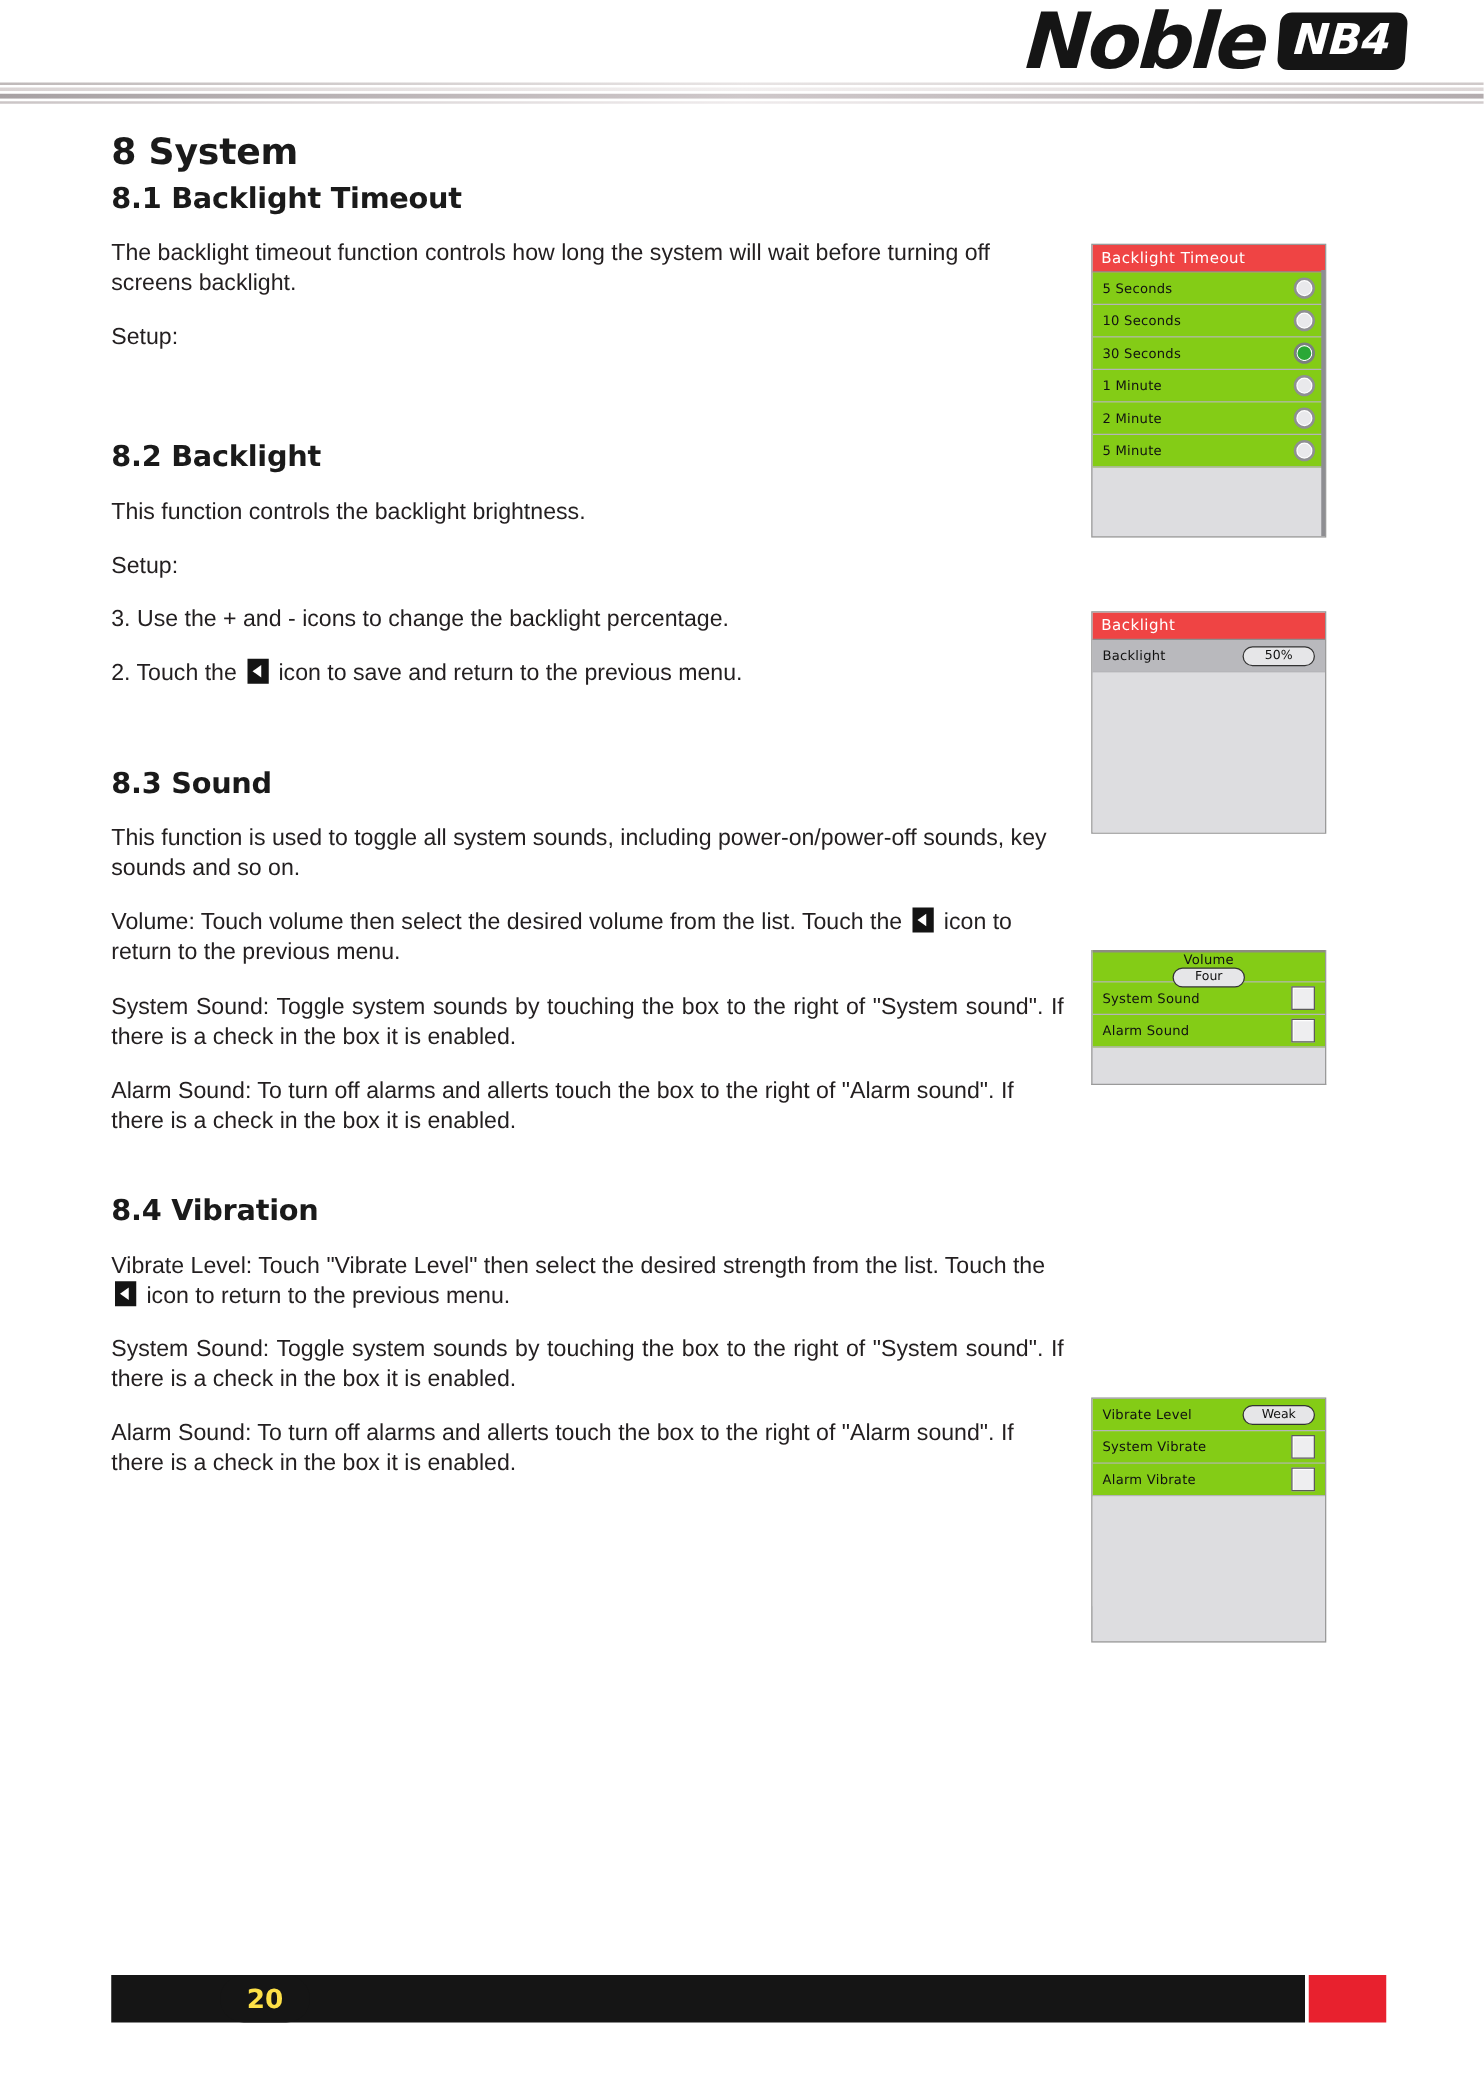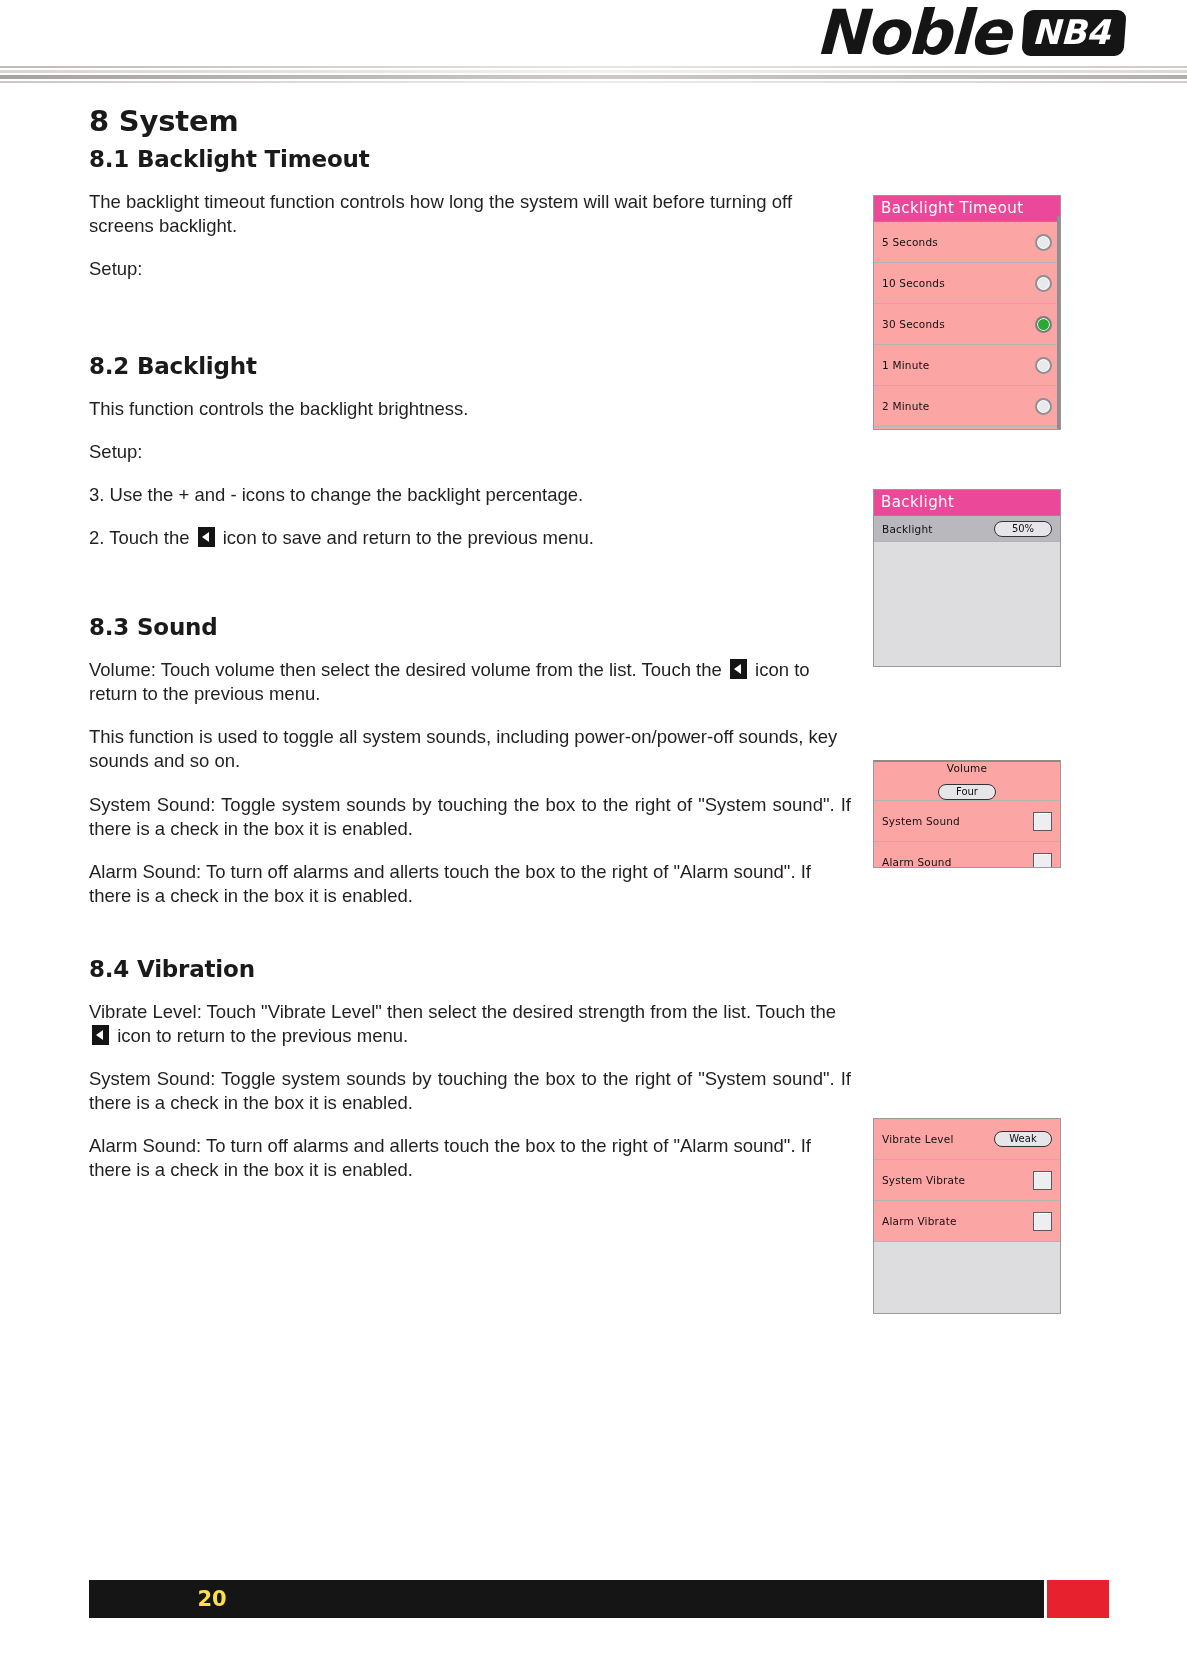--- a/index.html
+++ b/index.html
@@ -88,9 +88,9 @@
     overflow: hidden;
   }
   .panel-title {
-    background: #ec4899; color: #ffffff;
+    background: #ef4444; color: #ffffff;
     padding: 3px 7px 4px 7px;
-    font-size: 15px; letter-spacing: 0.4px;
+    font-size: 12px; letter-spacing: 0.4px;
     border-bottom: 1px solid #8d8d8d;
   }
   .row {

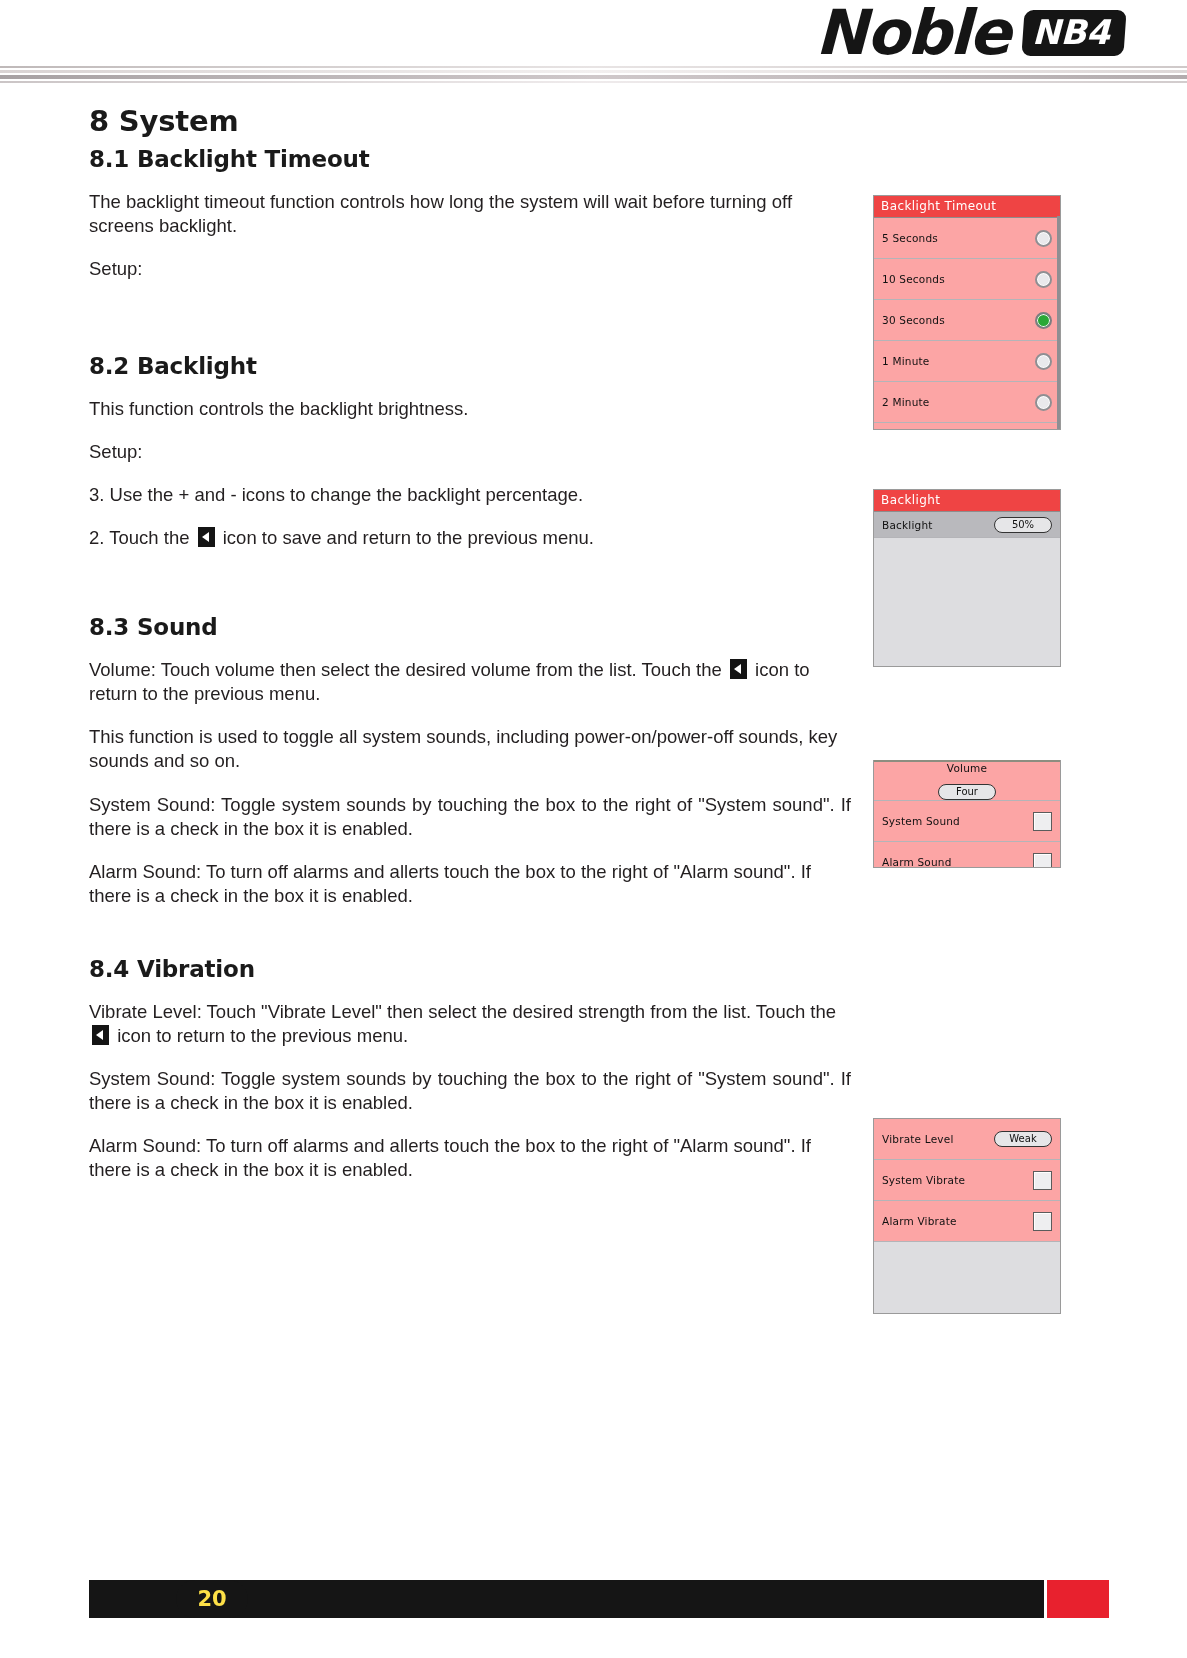--- a/index.html
+++ b/index.html
@@ -95,9 +95,9 @@
   }
   .row {
     display: flex; align-items: center; justify-content: space-between;
-    height: 41px; padding: 0 8px;
+    height: 26px; padding: 0 8px;
     border-bottom: 1px solid #b4b4b8;
-    background: #fca5a5;
+    background: #84cc16;
   }
   .row.sel { background: #b9b9bd; }
   .row.topline { border-top: 2px solid #8d8d80; flex-direction: column; }

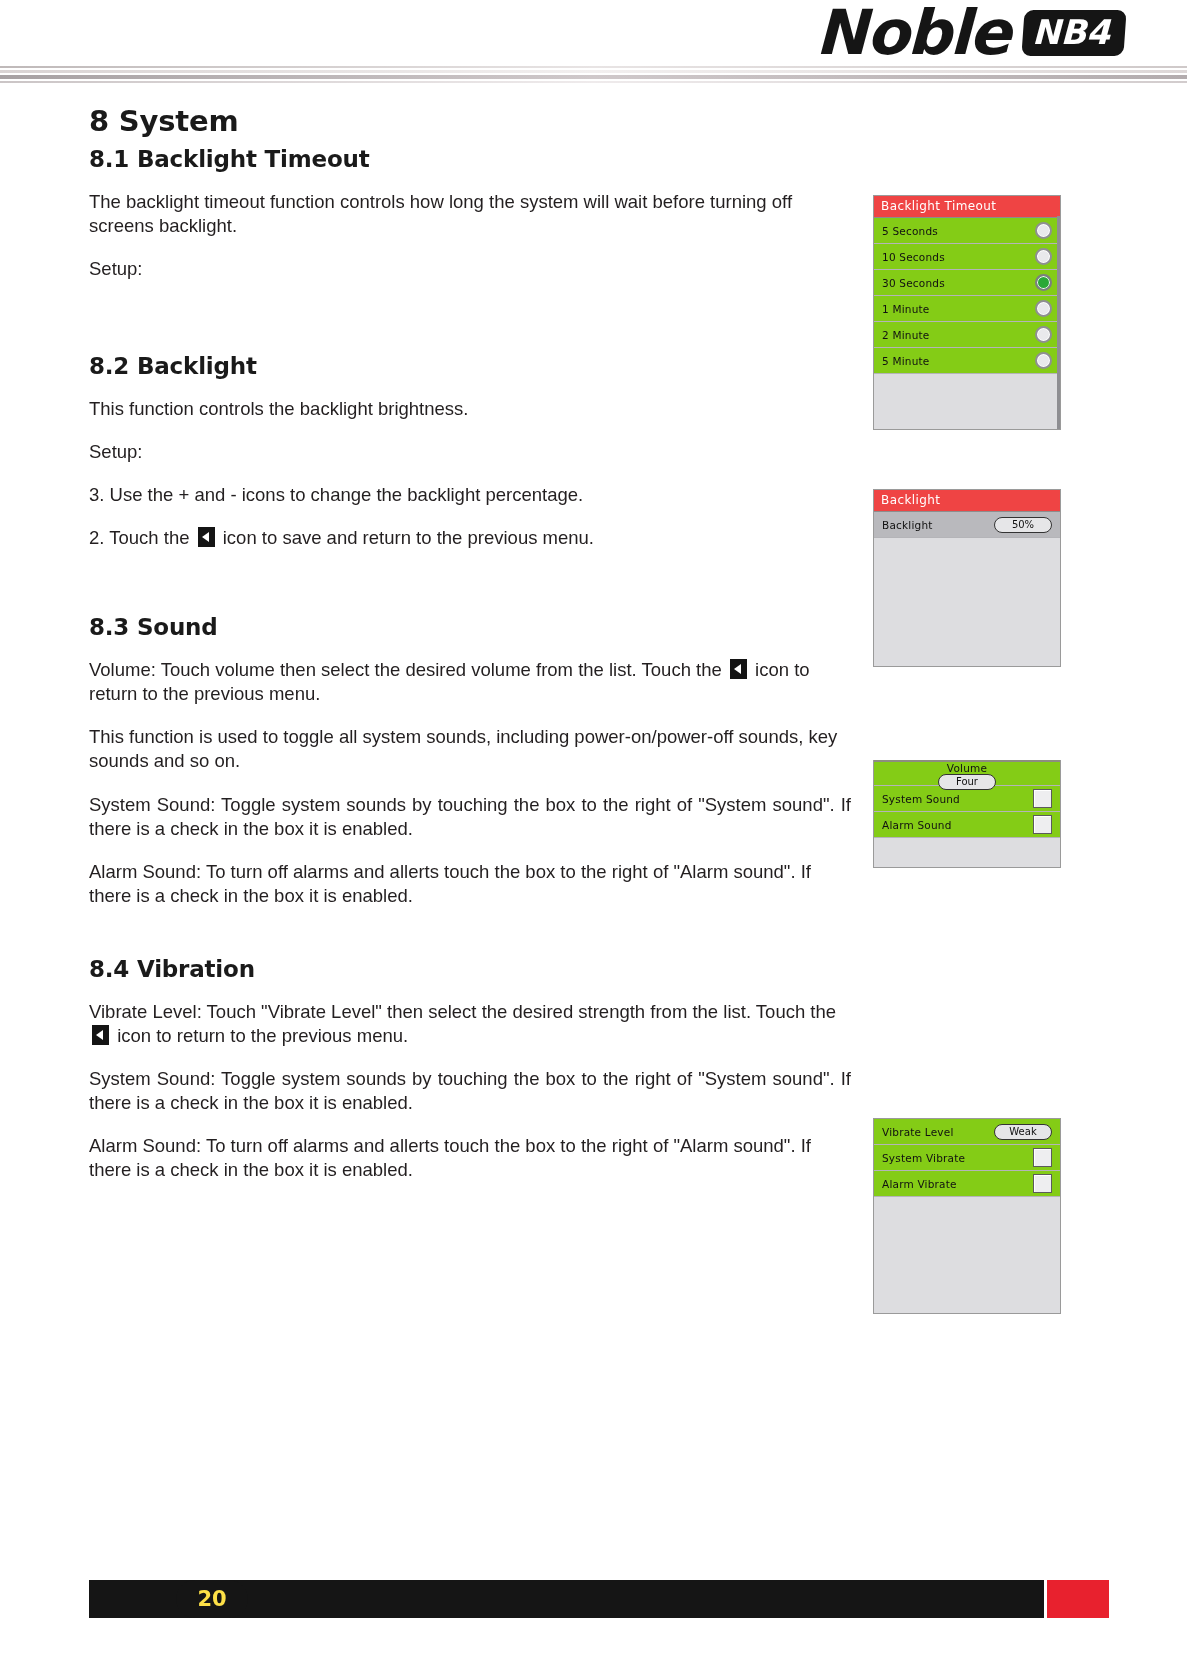--- a/index.html
+++ b/index.html
@@ -184,8 +184,8 @@
 
     <div class="blk" style="margin-top:64px">
       <h2 class="sub">8.3 Sound</h2>
+      <p class="body">This function is used to toggle all system sounds, including power-on/power-off sounds, key sounds and so on.</p>
       <p class="body"><span>Volume: Touch volume then select the desired volume from the list. Touch the </span><span class="ico-back"></span><span> icon to return to the previous menu.</span></p>
-      <p class="body">This function is used to toggle all system sounds, including power-on/power-off sounds, key sounds and so on.</p>
       <p class="body justify">System Sound: Toggle system sounds by touching the box to the right of "System sound". If there is a check in the box it is enabled.</p>
       <p class="body">Alarm Sound: To turn off alarms and allerts touch the box to the right of "Alarm sound". If there is a check in the box it is enabled.</p>
     </div>

